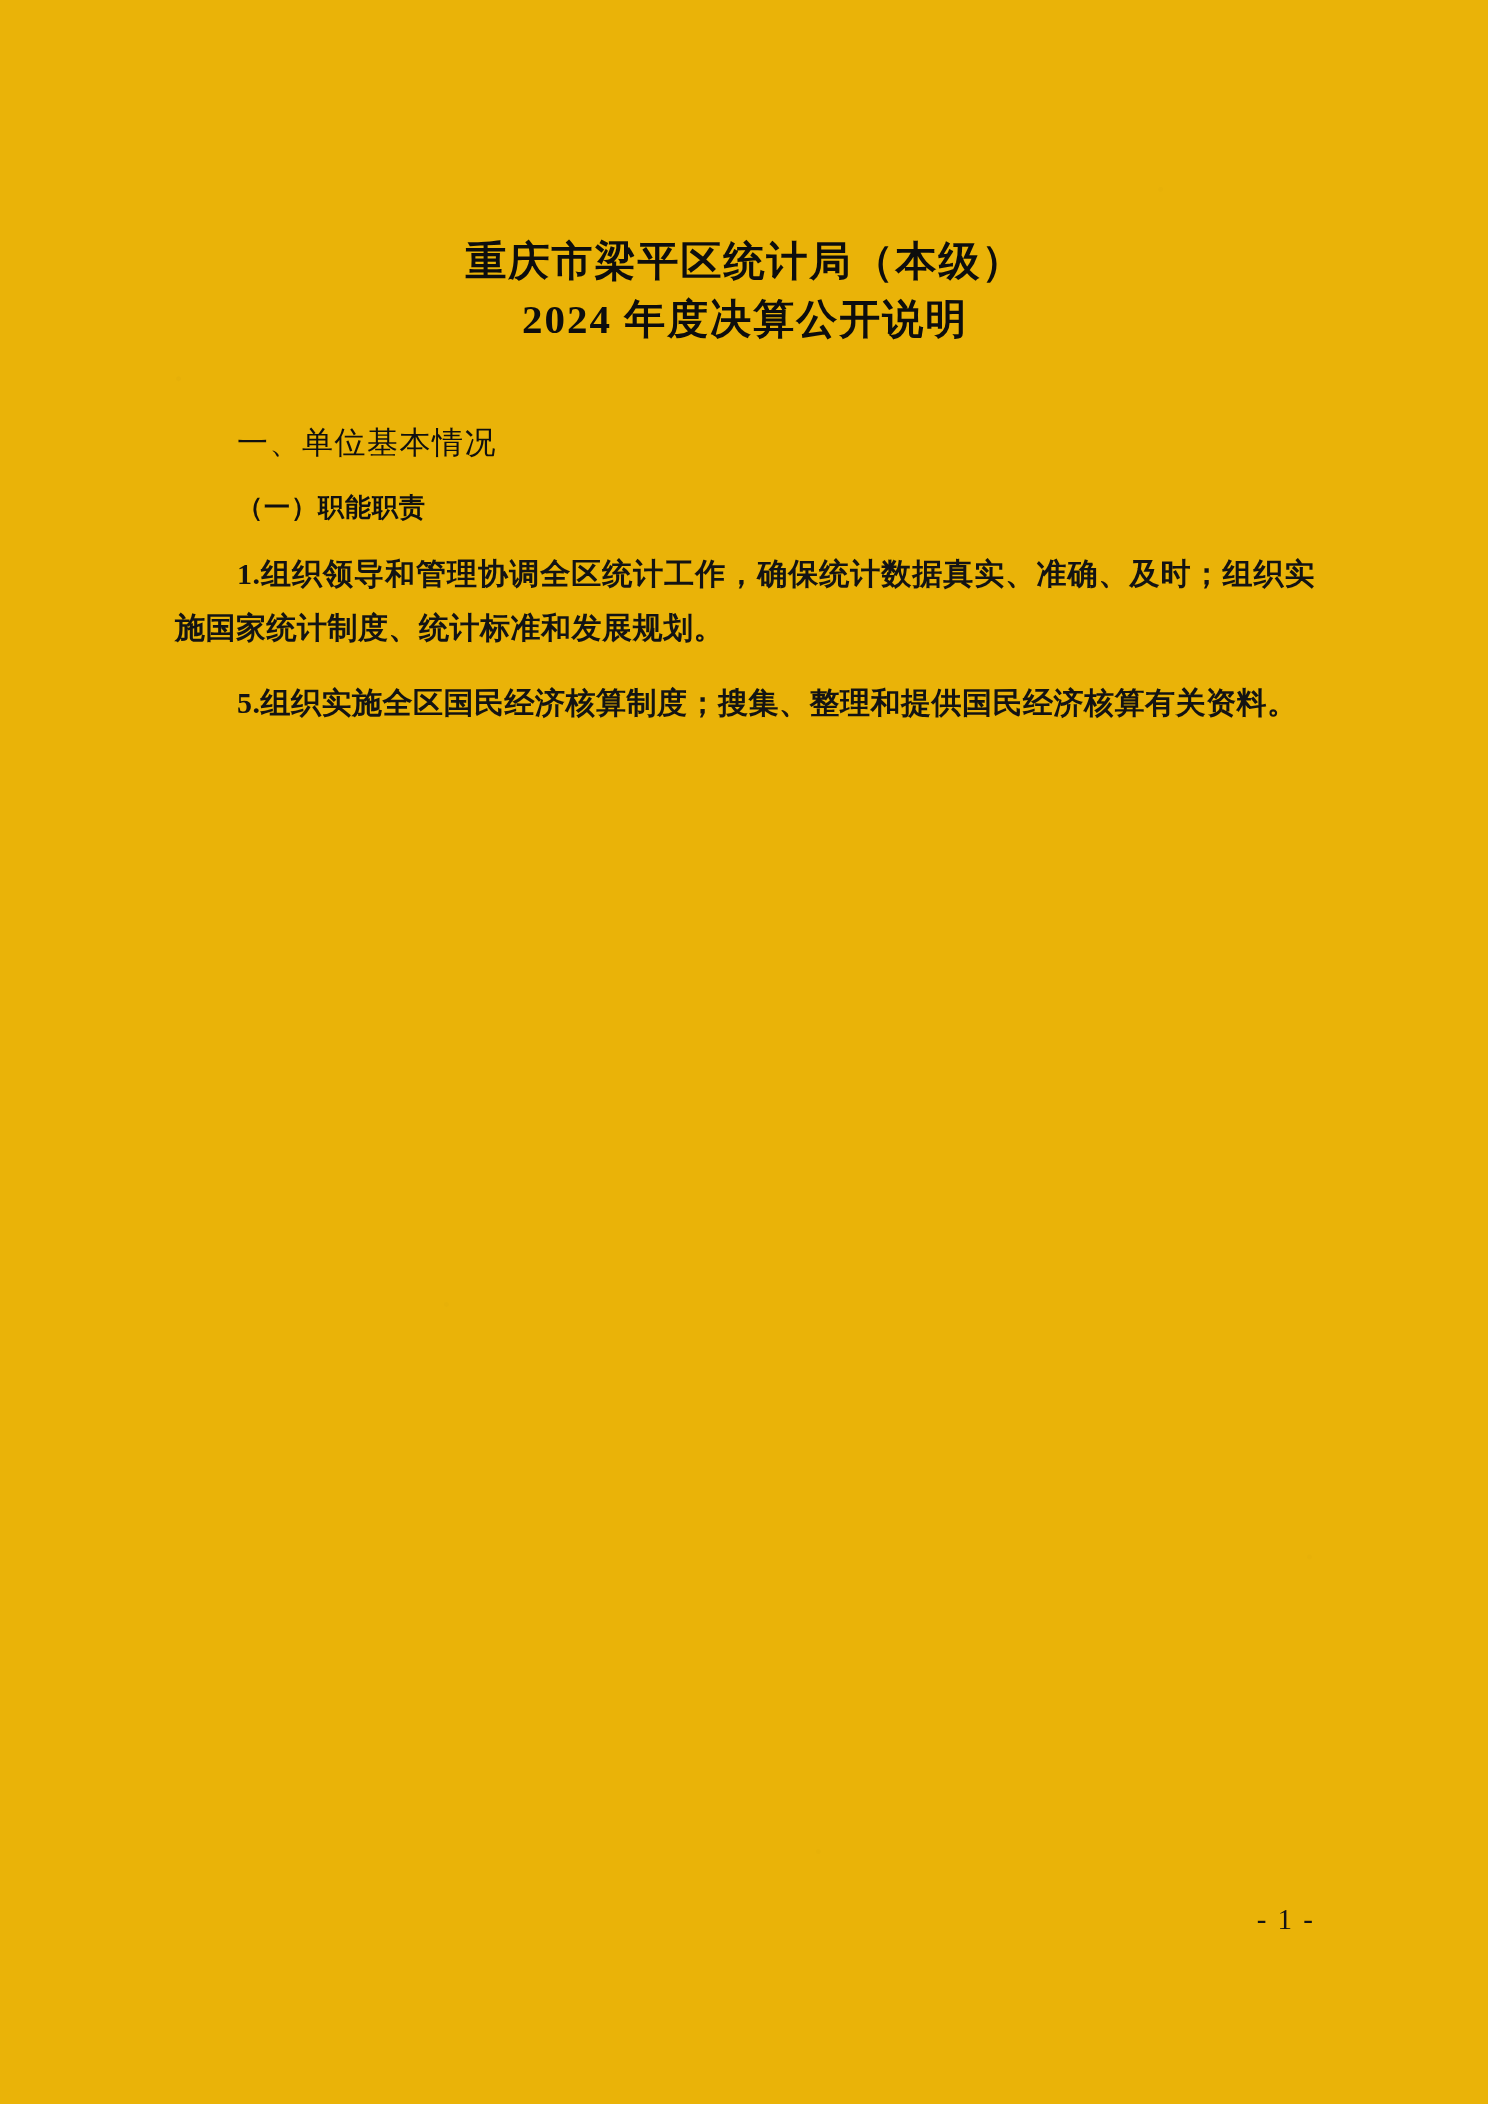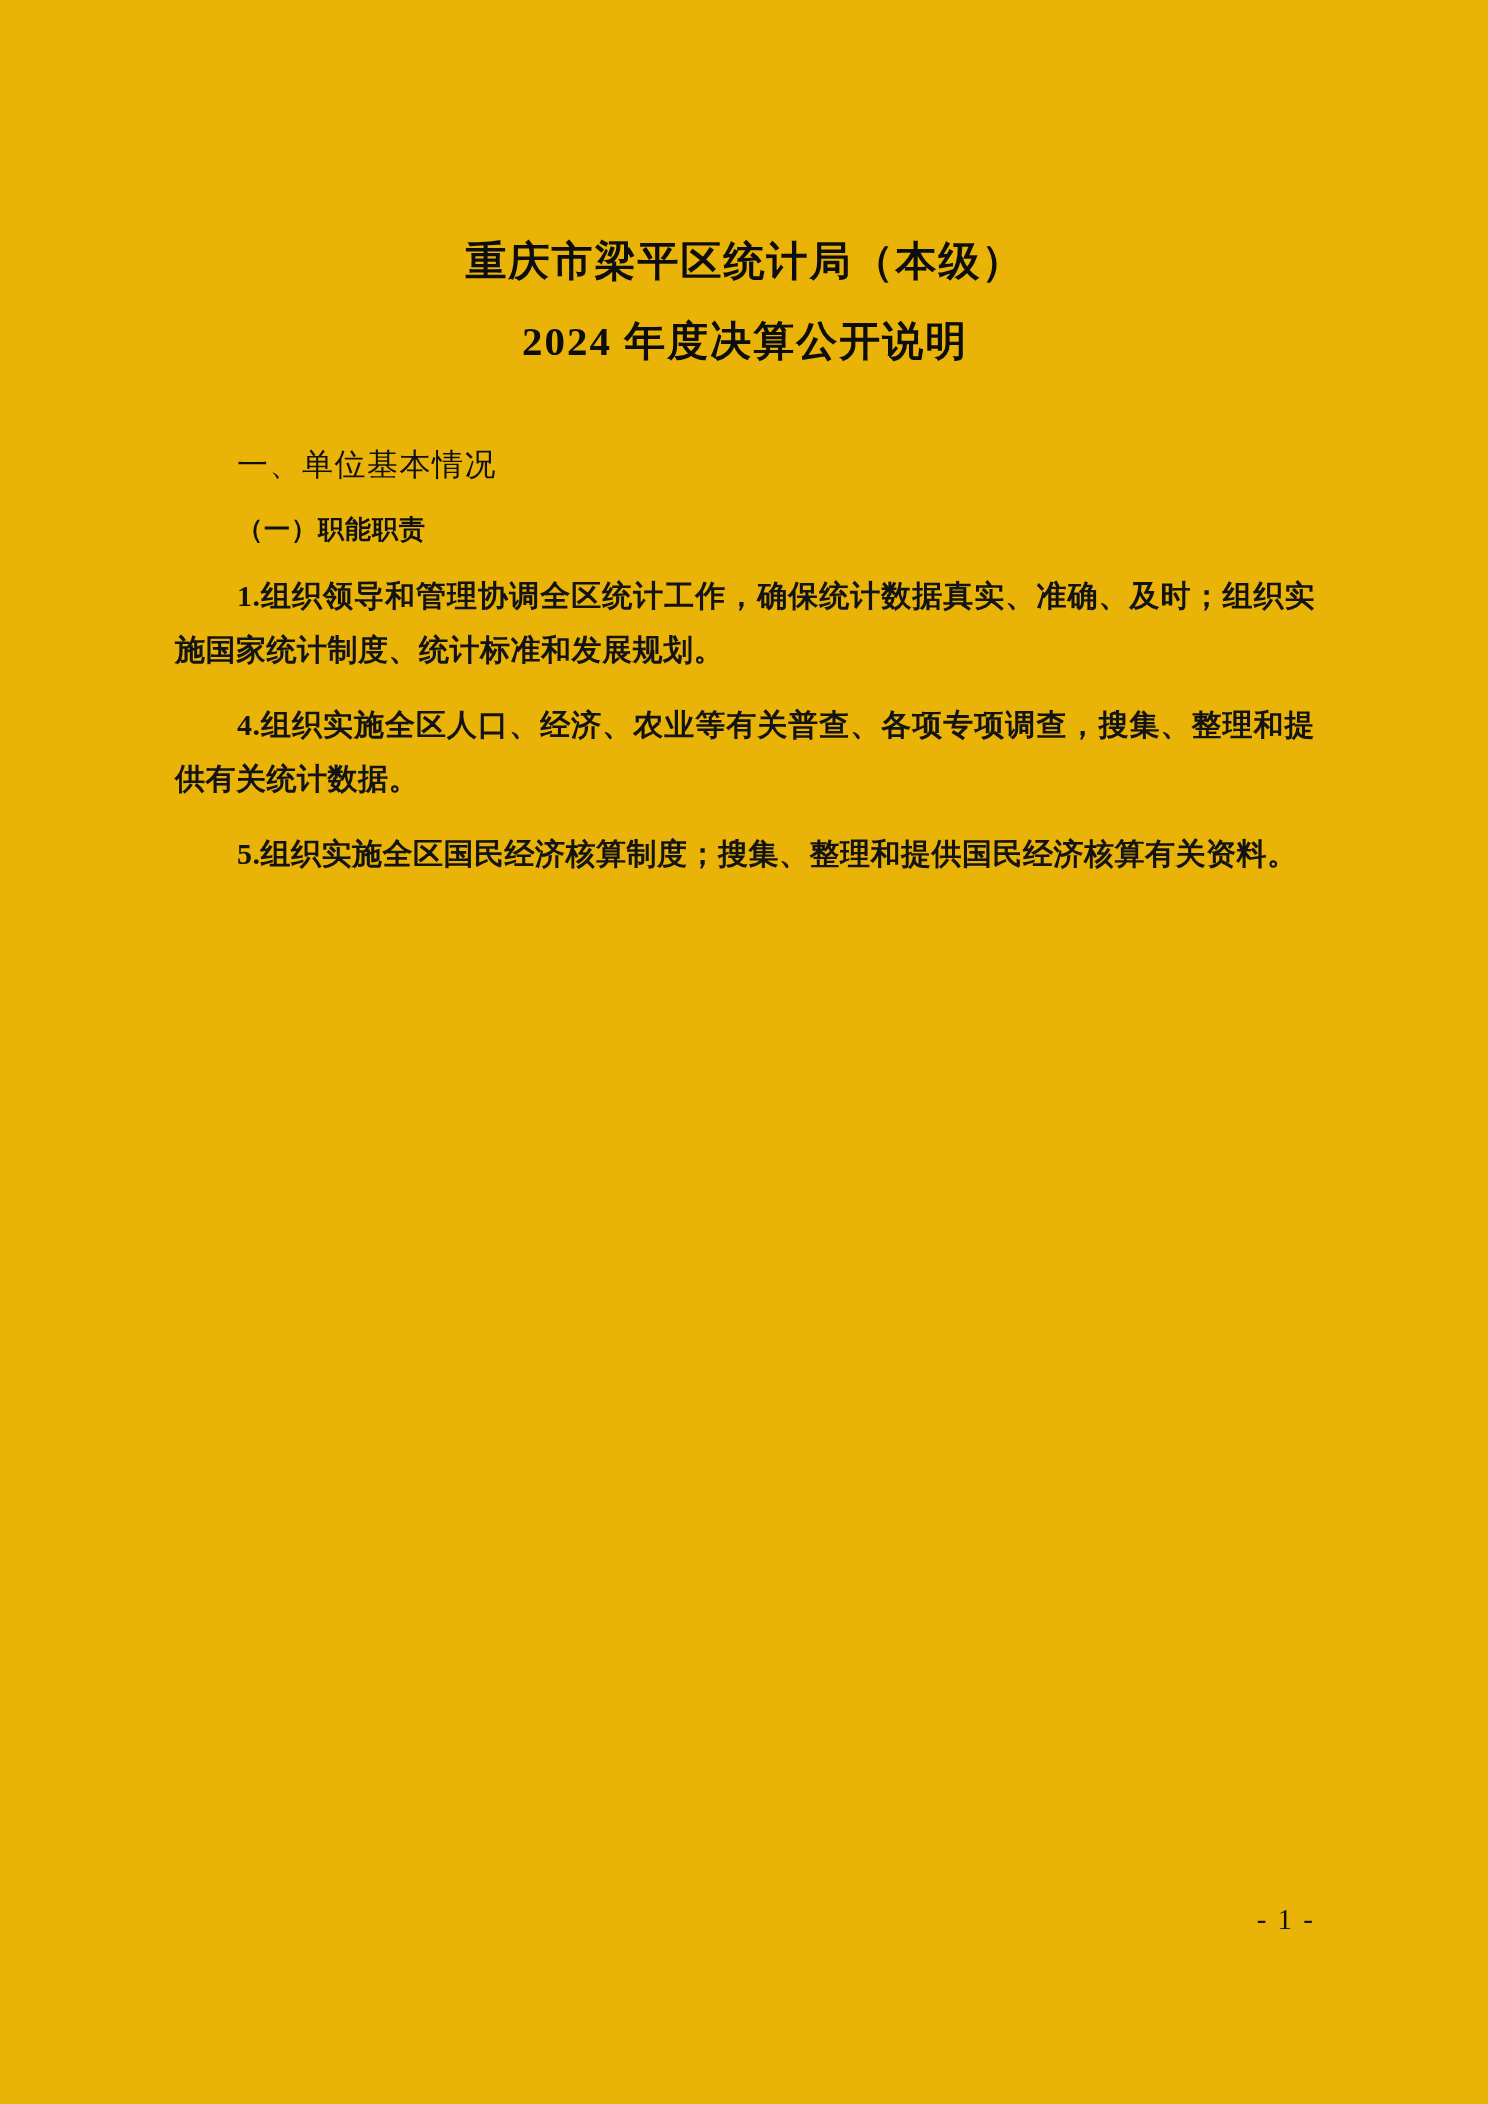--- a/index.html
+++ b/index.html
@@ -48,7 +48,6 @@
   }
   .doc-title .line2 {
     display: block;
-    margin-top: 22px;
   }
   .section-heading {
     margin-top: 74px;

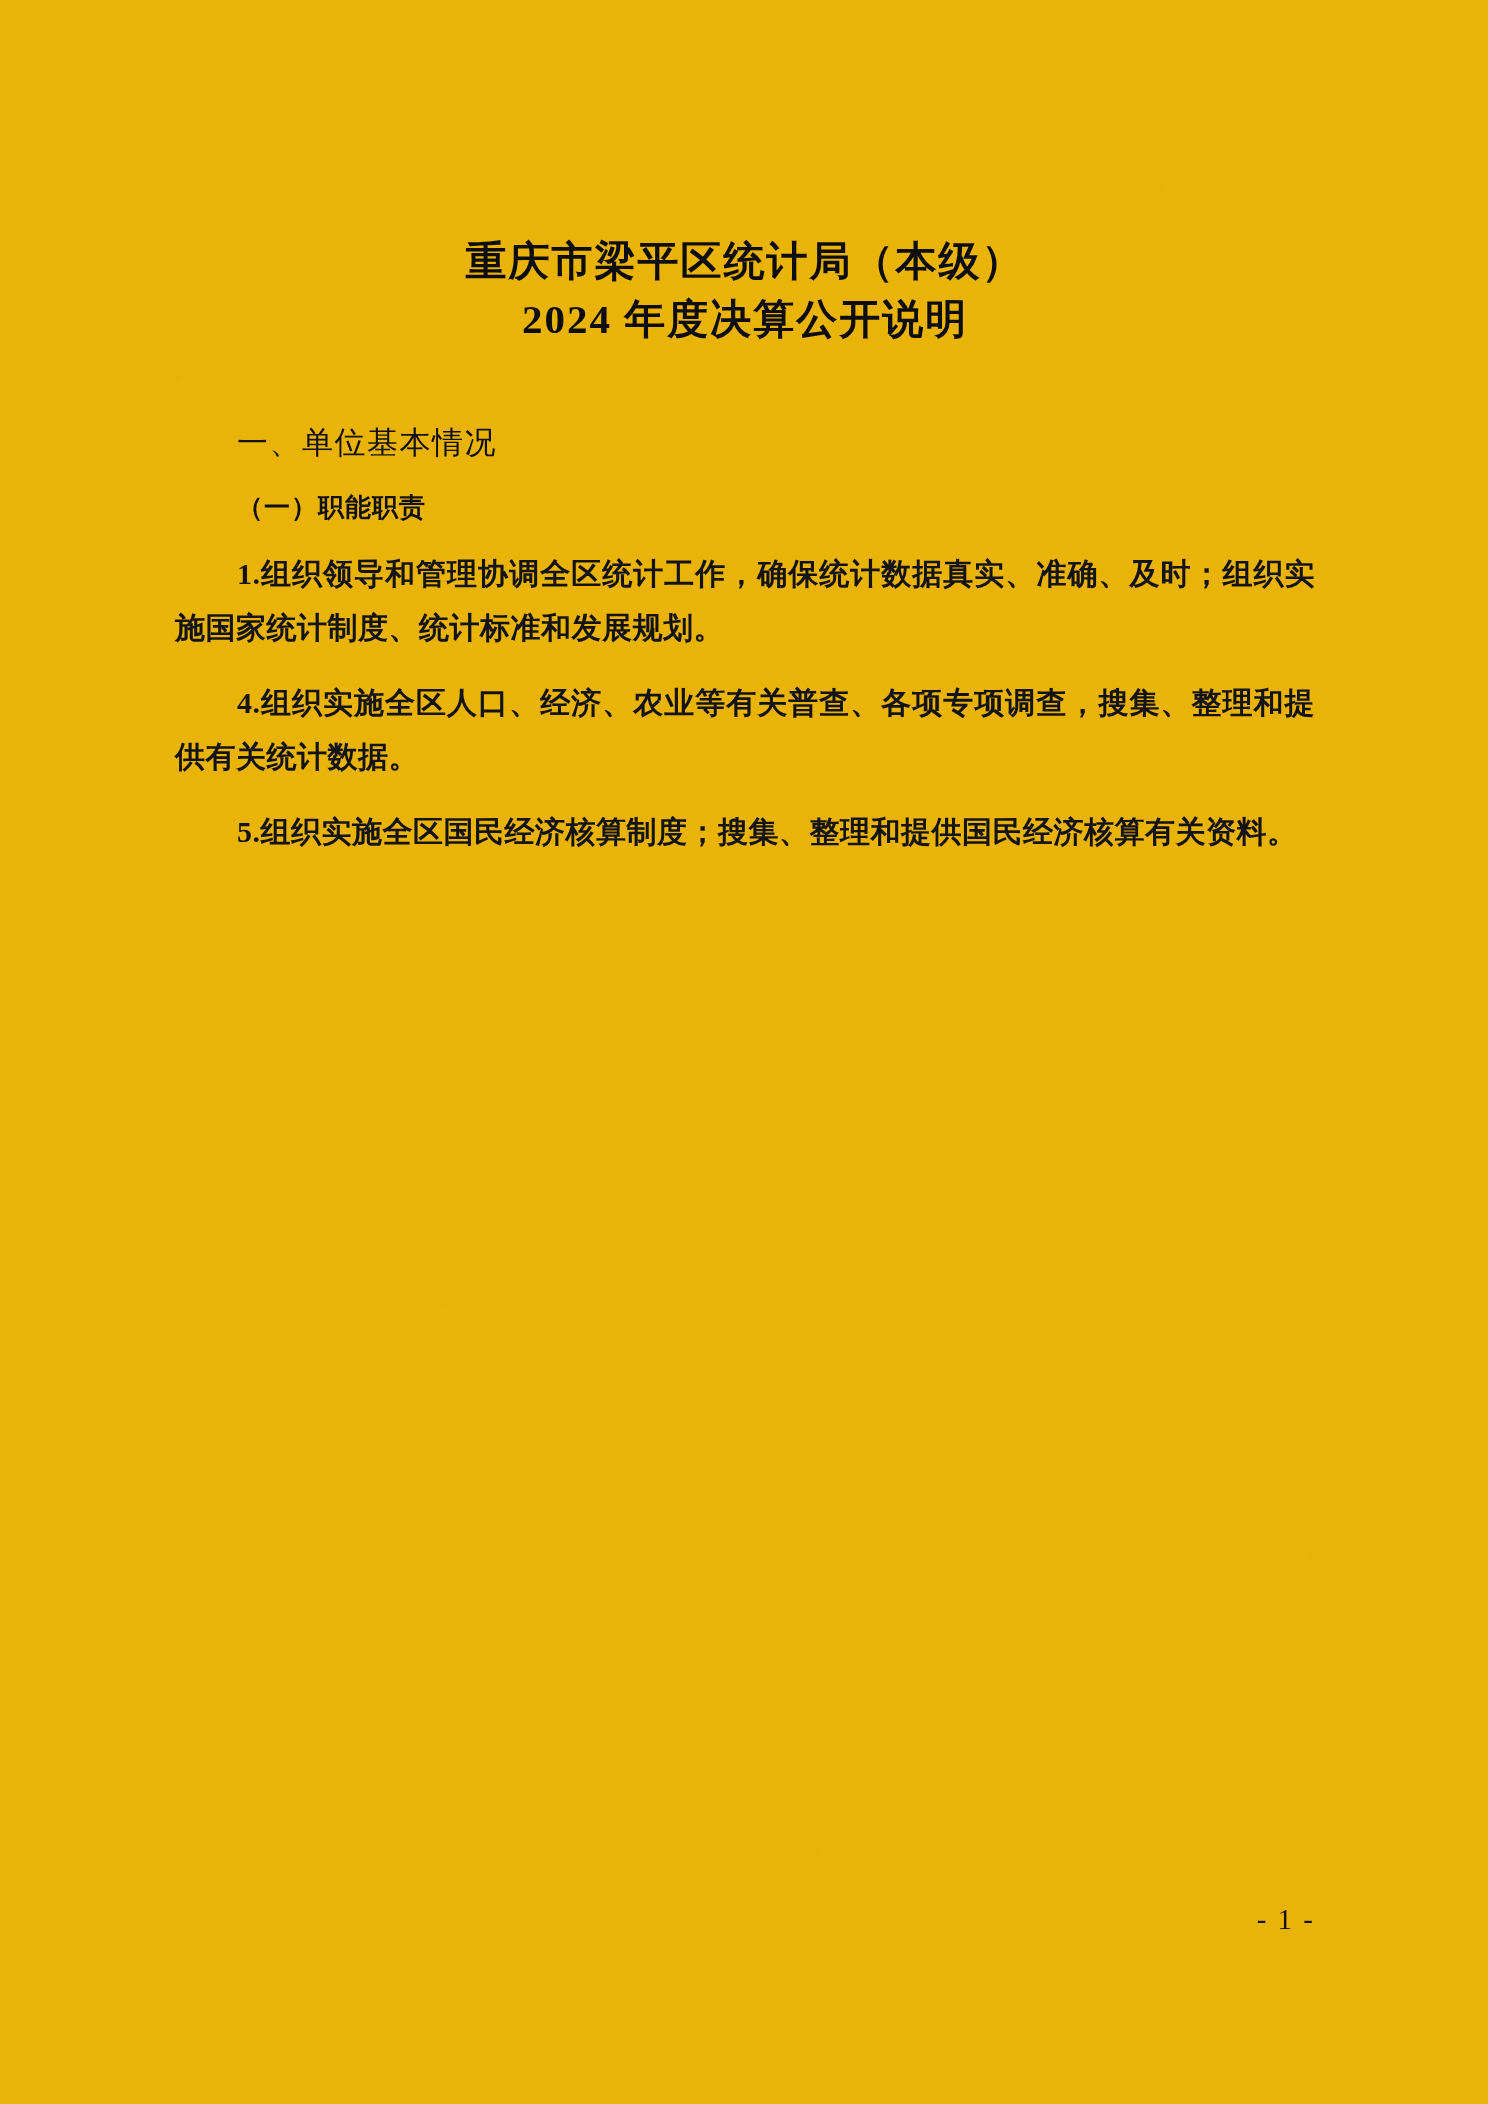--- a/index.html
+++ b/index.html
@@ -103,7 +103,6 @@
     <div class="sub-heading">（一）职能职责</div>
 
     <p class="para">1.组织领导和管理协调全区统计工作，确保统计数据真实、准确、及时；组织实施国家统计制度、统计标准和发展规划。</p>
-    <p class="para">4.组织实施全区人口、经济、农业等有关普查、各项专项调查，搜集、整理和提供有关统计数据。</p>
     <p class="para">5.组织实施全区国民经济核算制度；搜集、整理和提供国民经济核算有关资料。</p>
 
     <div class="page-number">- 1 -</div>

